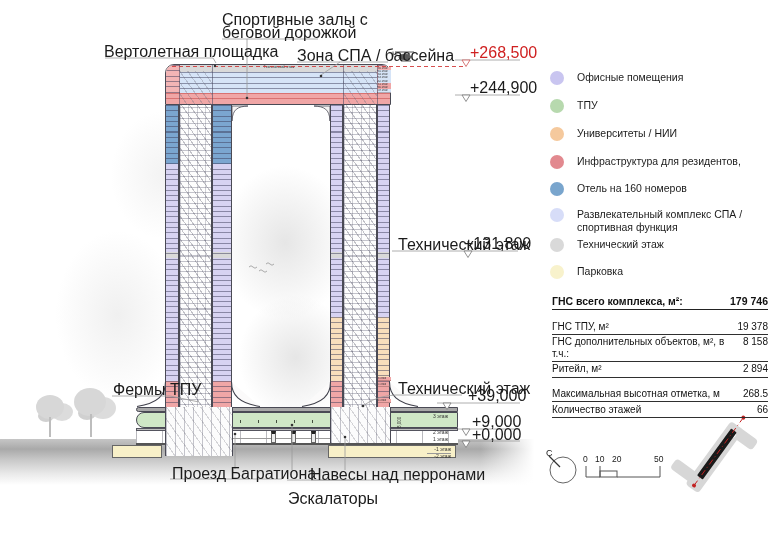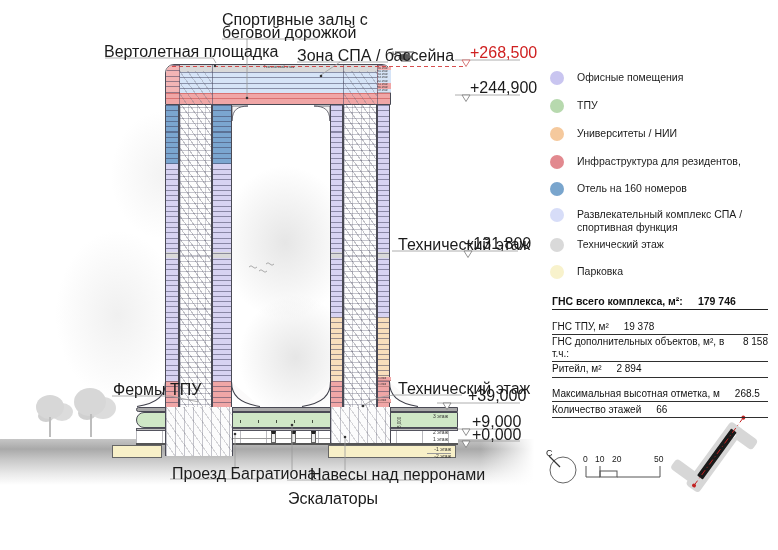--- a/index.html
+++ b/index.html
@@ -50,7 +50,7 @@
   .sw5{background:#79a5cd}.sw6{background:#d7ddf8}.sw7{background:#d9d9d9}.sw8{background:#f8f2cc}
   
   #tbl{position:absolute;left:552px;top:294px;width:216px;font-size:10px;z-index:50;color:#111;}
-  .trow{display:flex;border-bottom:1px solid #2f2f2f;padding:1.5px 0 2px 0;line-height:1.12;gap:9px;}
+  .trow{display:flex;justify-content:space-between;border-bottom:1px solid #2f2f2f;padding:1.5px 0 2px 0;line-height:1.12;gap:9px;}
   .trow .v{white-space:nowrap;margin-left:6px;}
   .thead{font-weight:bold;font-size:10.5px;border-bottom:1.5px solid #222;}
   .gap{height:9px;}

